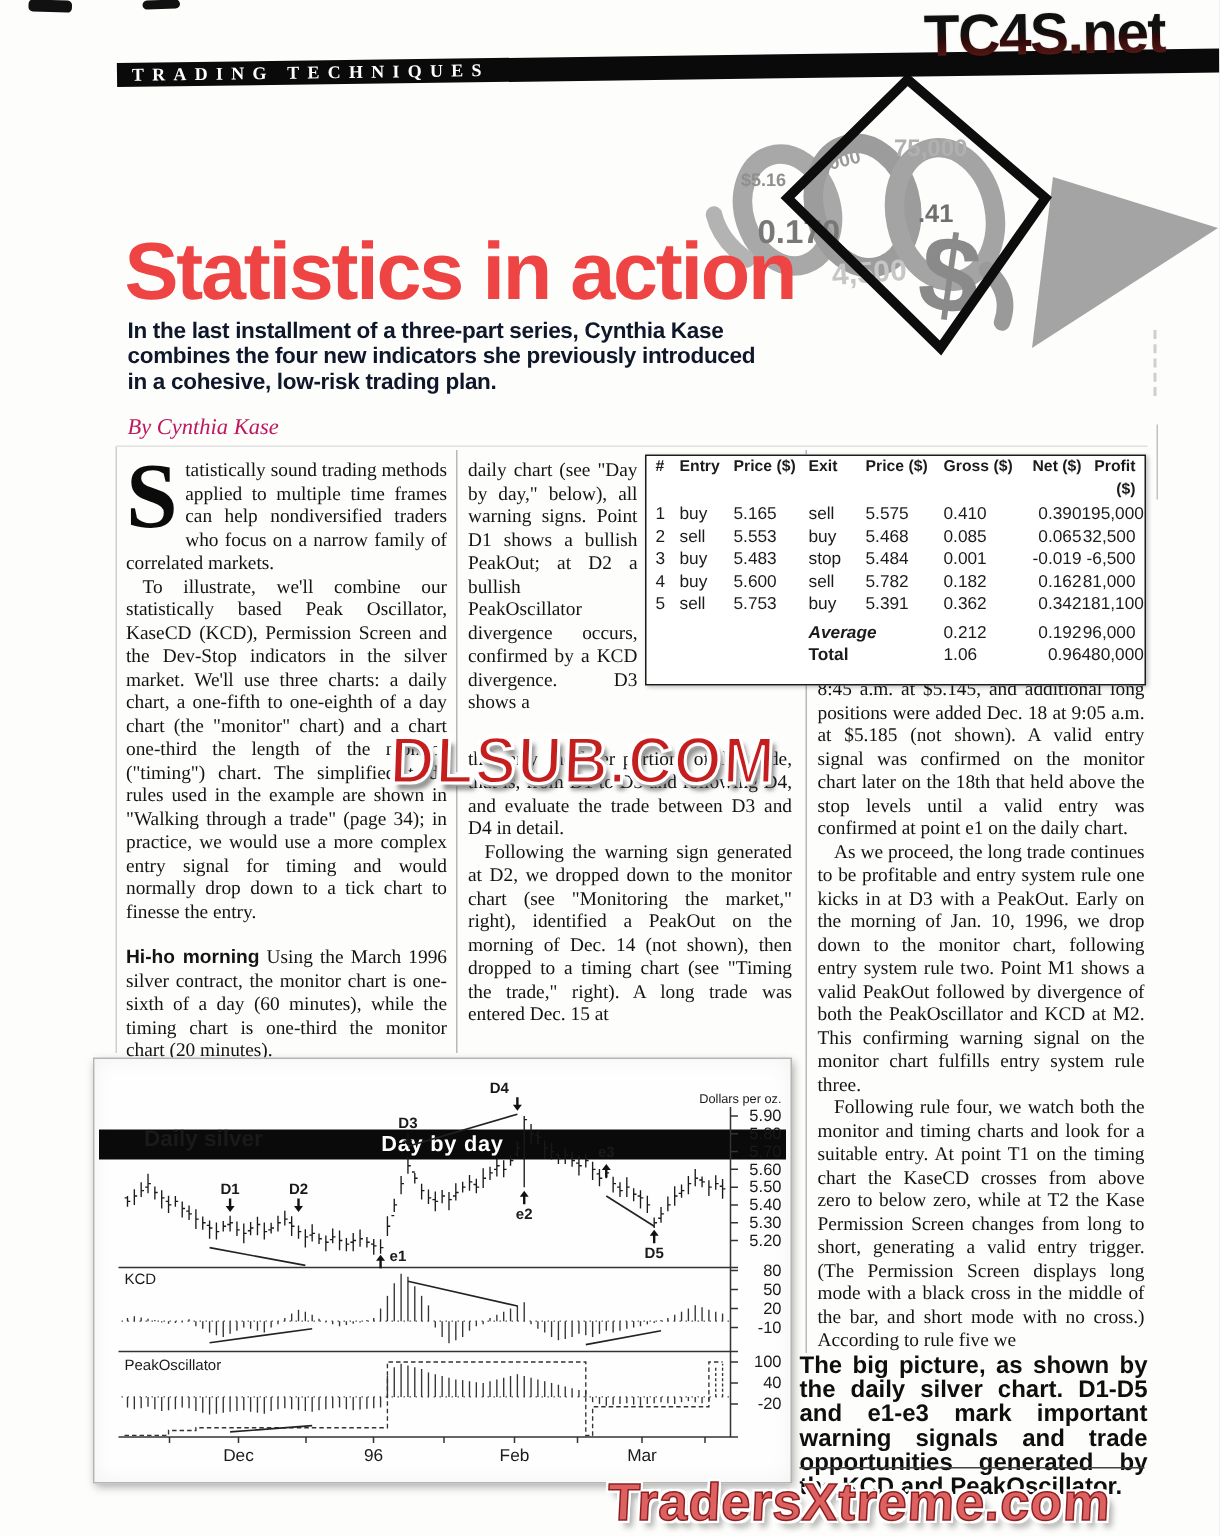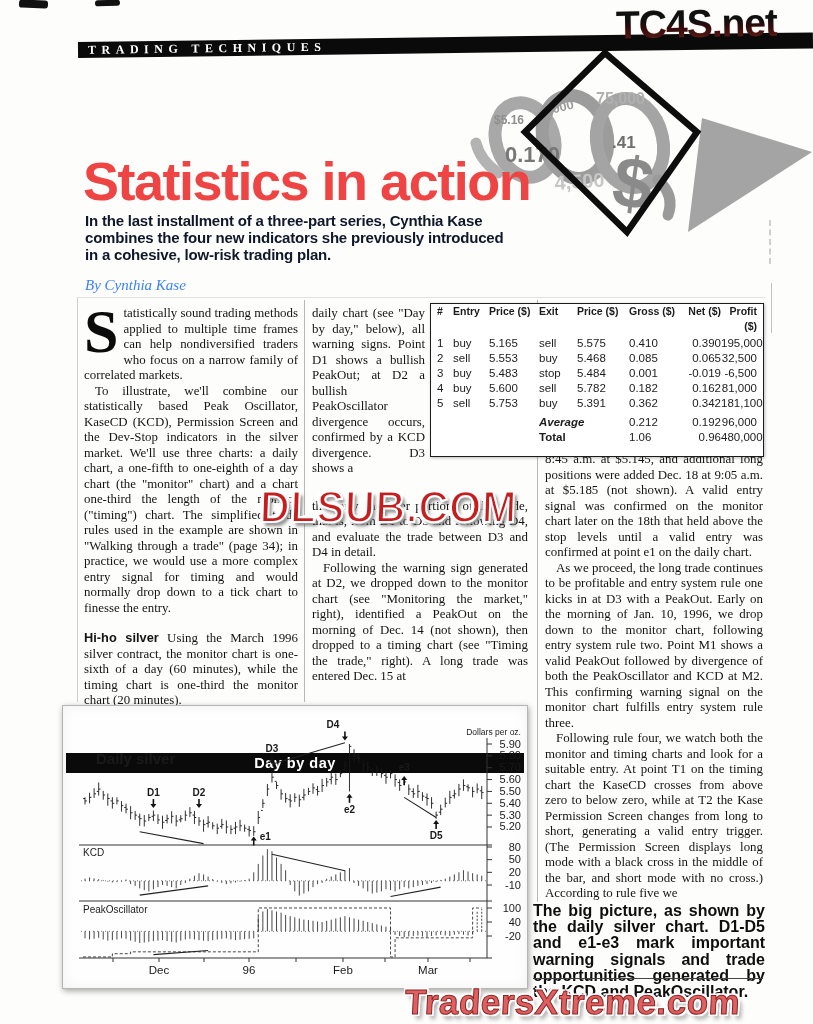--- a/index.html
+++ b/index.html
@@ -24,7 +24,7 @@
      font-size:54px;letter-spacing:-1.5px;color:#ef4444;z-index:5;}
   #intro{left:85px;top:212px;width:432px;font-family:"Liberation Sans",sans-serif;font-weight:bold;
      font-size:15px;line-height:17px;letter-spacing:-0.2px;color:#0f172a;z-index:5;}
-  #byline{left:85px;top:277px;font-style:italic;font-size:15px;color:#3b82f6;}
+  #byline{left:85px;top:277px;font-style:italic;font-size:15px;color:#be185d;}
   
   .vrule{width:1px;background:#b8b8b8;}
   .hrule{height:1px;background:#cfcfcf;}

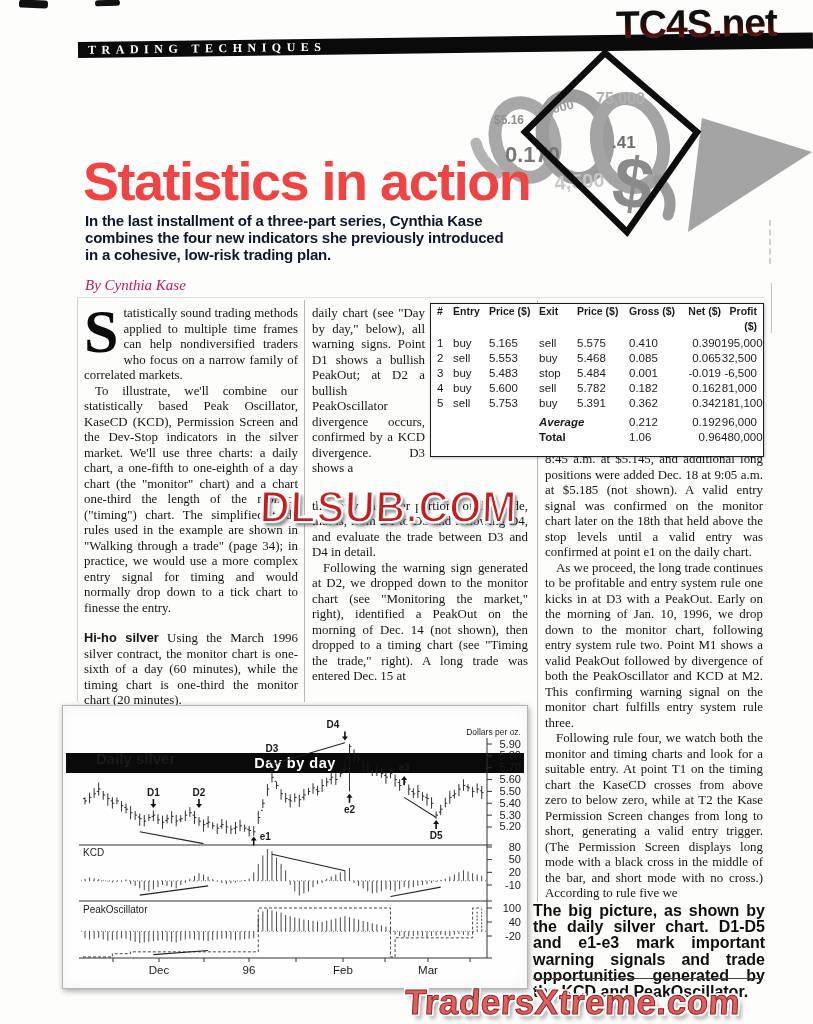--- a/index.html
+++ b/index.html
@@ -119,7 +119,7 @@
   <div class="abs col" id="col1">
     <p><span class="dropcap">S</span><span>tatistically sound trading methods applied to multiple time frames can help nondiversified traders who focus on a narrow family of correlated markets.</span></p>
     <p class="indent">To illustrate, we'll combine our statistically based Peak Oscillator, KaseCD (KCD), Permission Screen and the Dev-Stop indicators in the silver market. We'll use three charts: a daily chart, a one-fifth to one-eighth of a day chart (the "monitor" chart) and a chart one-third the length of the monitor ("timing") chart. The simplified trade rules used in the example are shown in "Walking through a trade" (page 34); in practice, we would use a more complex entry signal for timing and would normally drop down to a tick chart to finesse the entry.</p>
-    <p style="margin-top:14px;"><span class="runin">Hi-ho silver</span> <span>Using the March 1996 silver contract, the monitor chart is one-sixth of a day (60 minutes), while the timing chart is one-third the monitor chart (20 minutes).</span></p>
+    <p style="margin-top:14px;"><span class="runin">Hi-ho morning</span> <span>Using the March 1996 silver contract, the monitor chart is one-sixth of a day (60 minutes), while the timing chart is one-third the monitor chart (20 minutes).</span></p>
     <p class="indent">There are five major points on the</p>
   </div>
 

